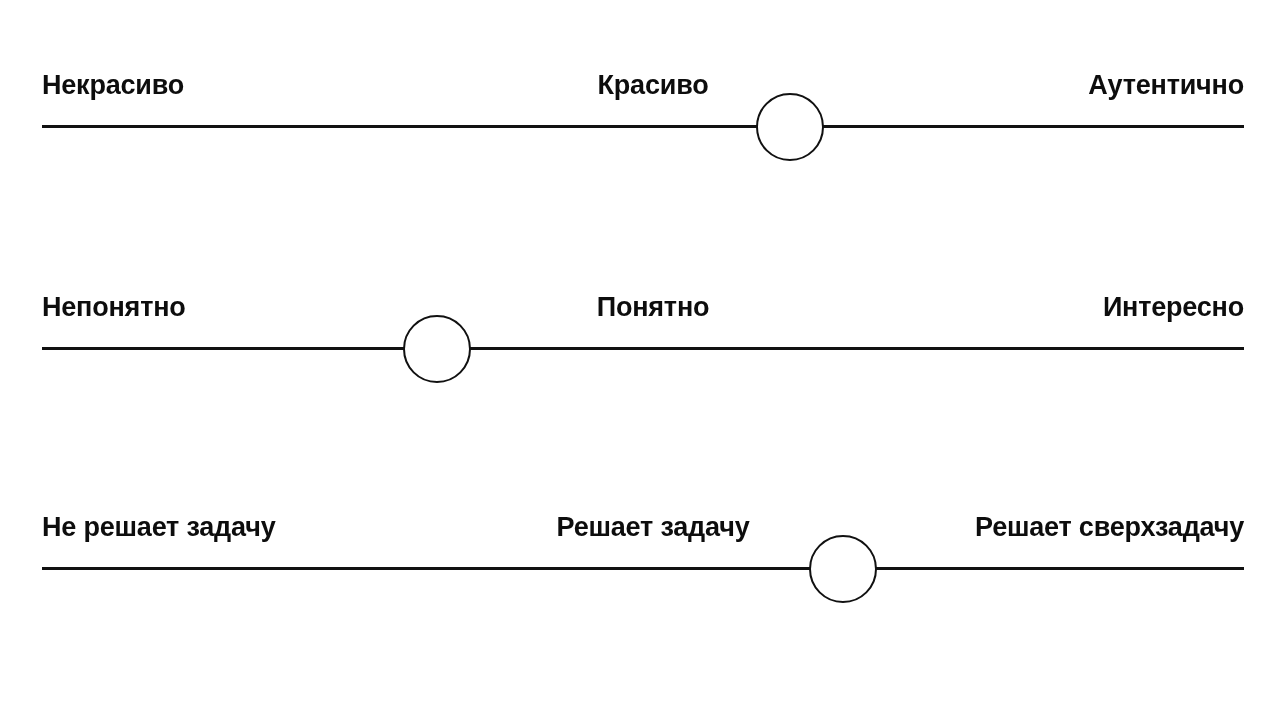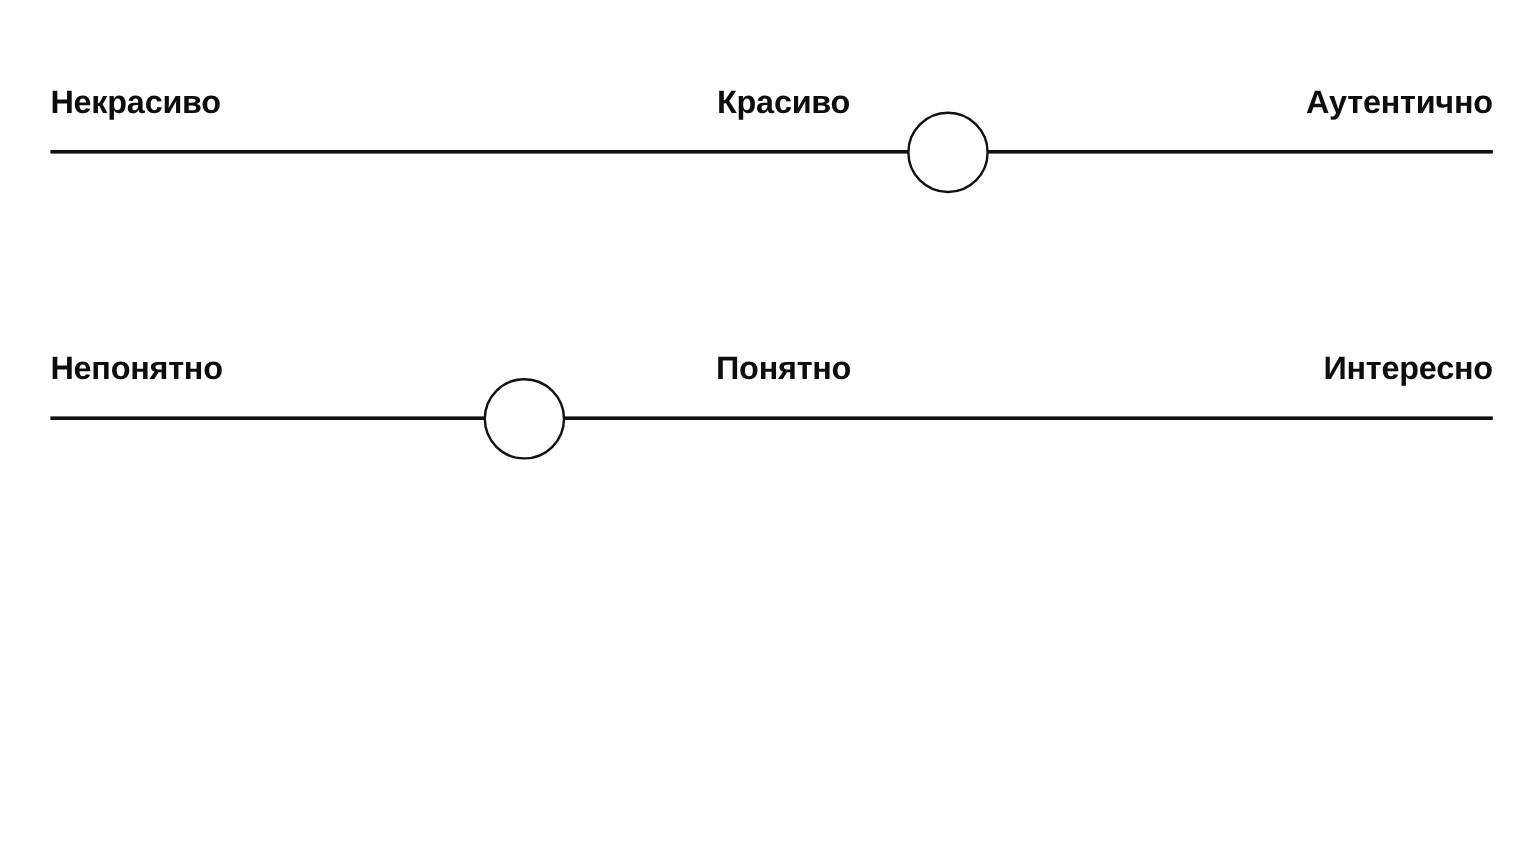--- a/index.html
+++ b/index.html
@@ -132,6 +132,17 @@
     </div>
   </div>
 
+  <div class="scale-row" style="top:497px;">
+    <div class="labels">
+      <span class="label start">Не решает задачу</span>
+      <span class="label middle">Решает задачу</span>
+      <span class="label end">Решает сверхзадачу</span>
+    </div>
+    <div class="track-wrap">
+      <div class="track-line"></div>
+      <div class="handle" style="left: 66.6%;"></div>
+    </div>
+  </div>
 
 </div>
 

